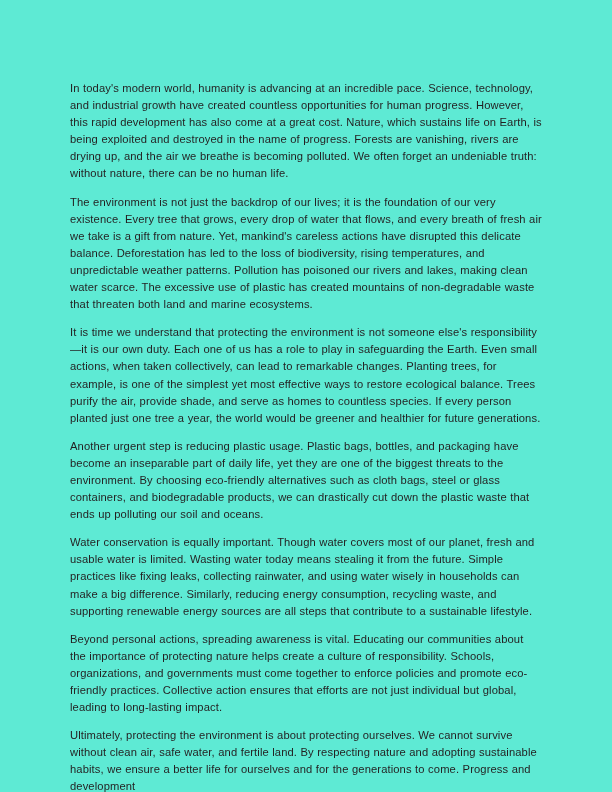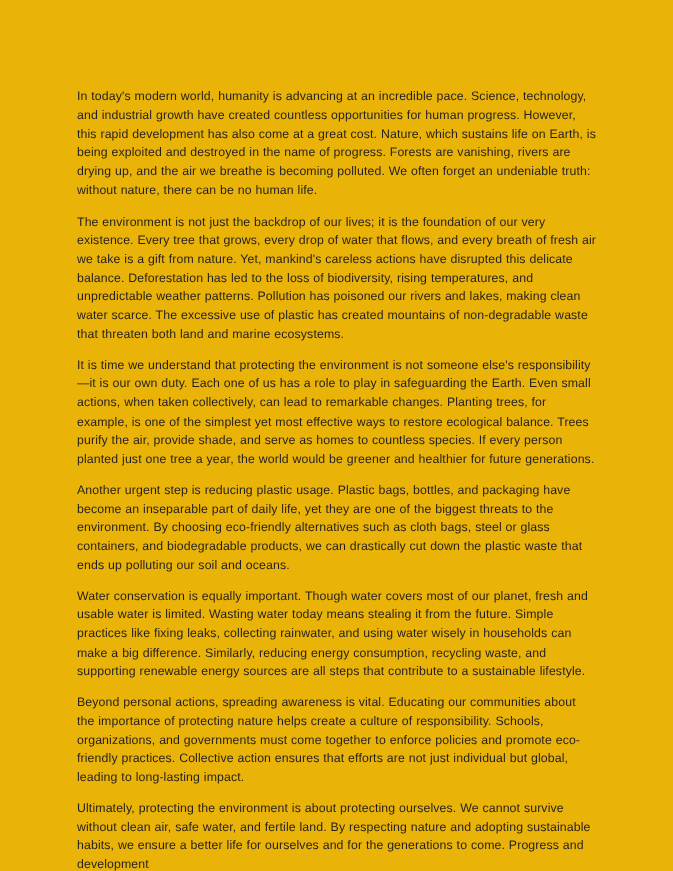--- a/index.html
+++ b/index.html
@@ -17,7 +17,7 @@
     position: relative;
     width: 612px;
     height: 792px;
-    background: #eab308;
+    background: #5eead4;
     overflow: hidden;
     box-sizing: border-box;
   }

